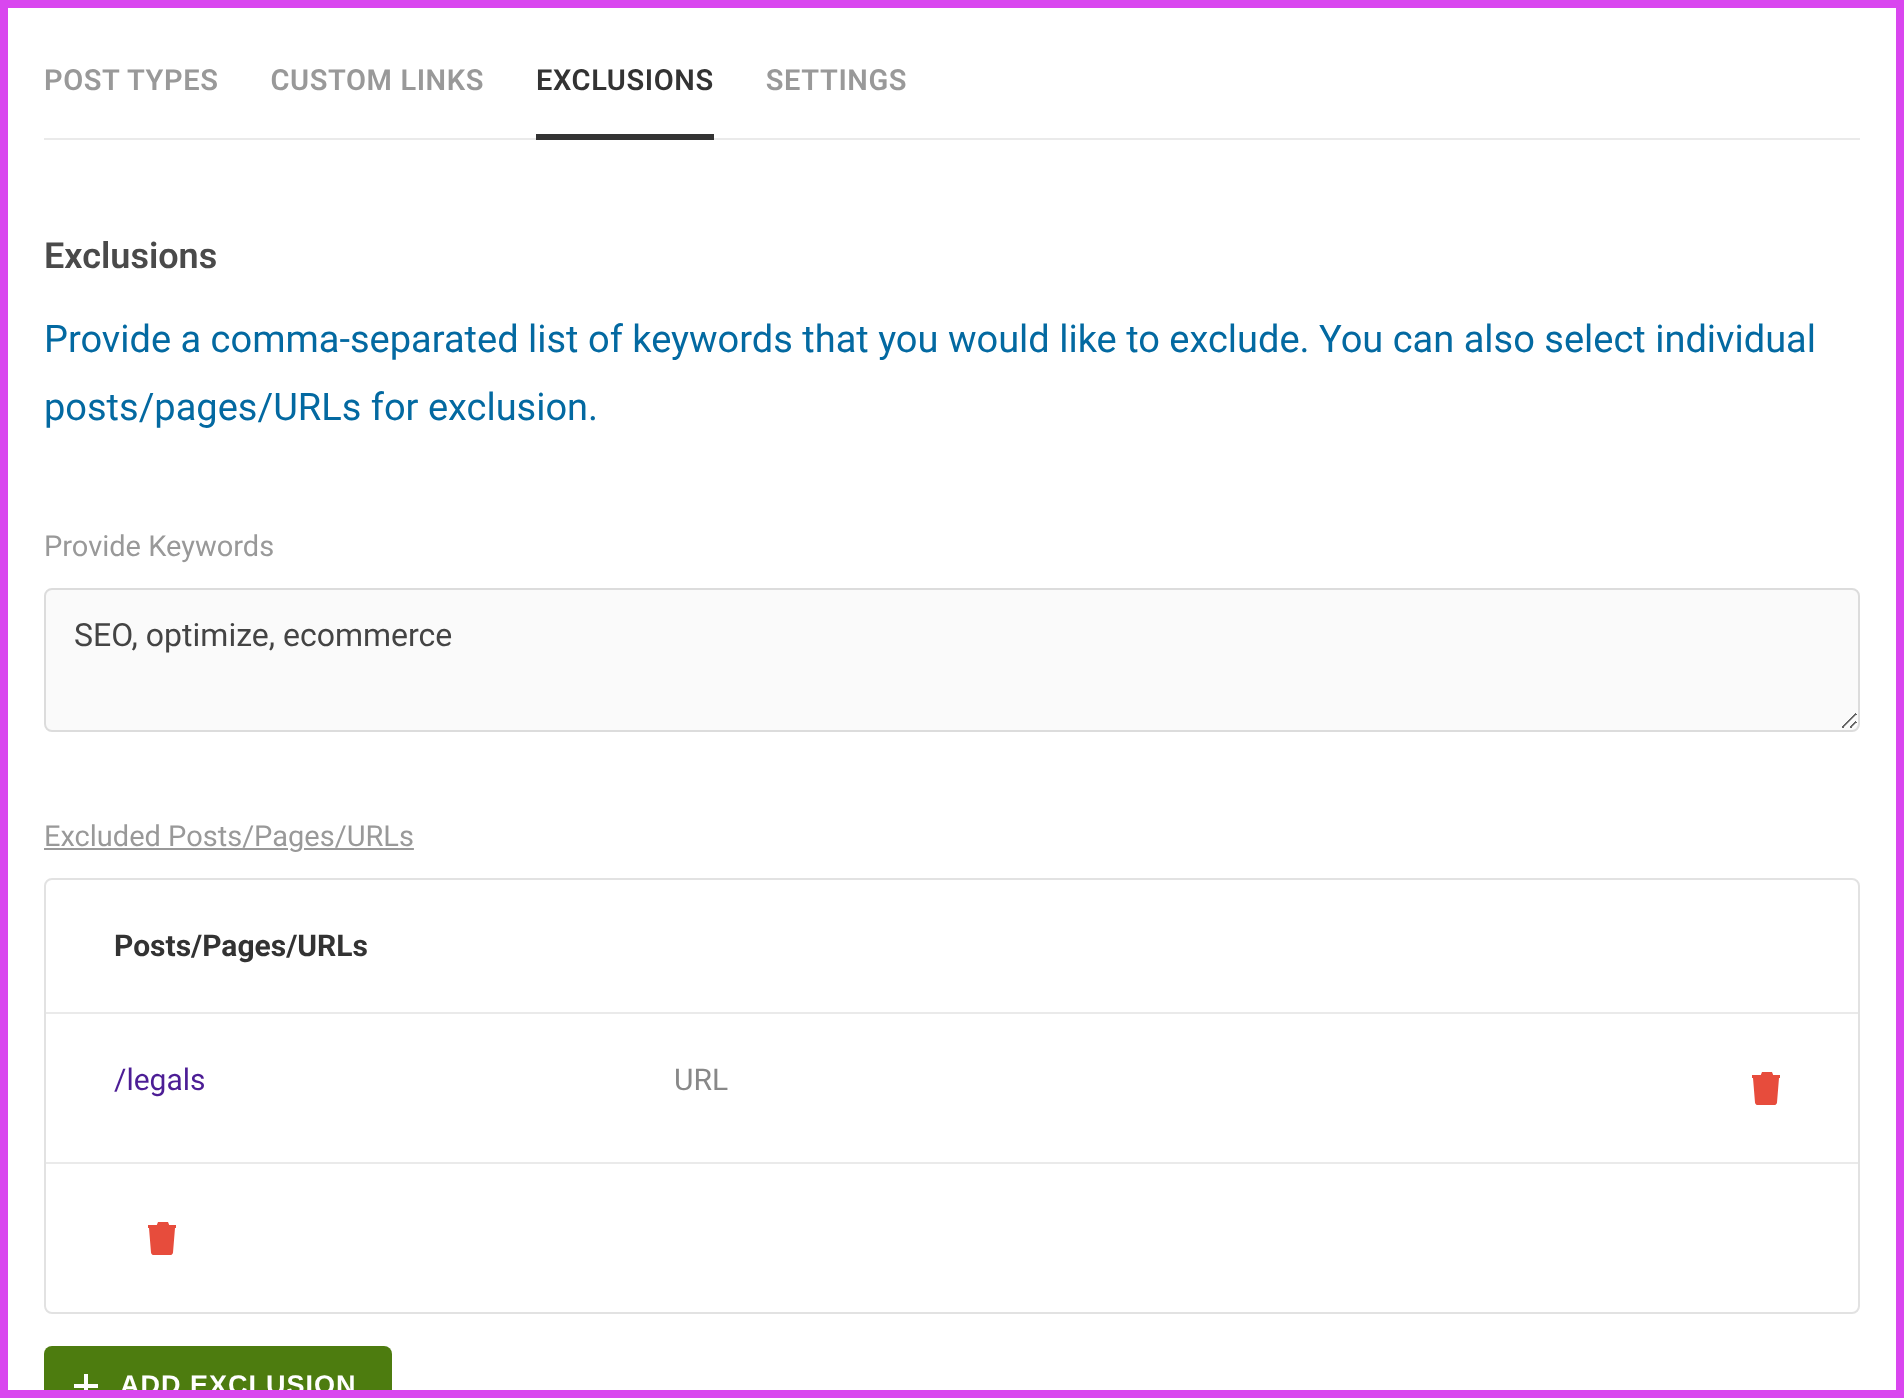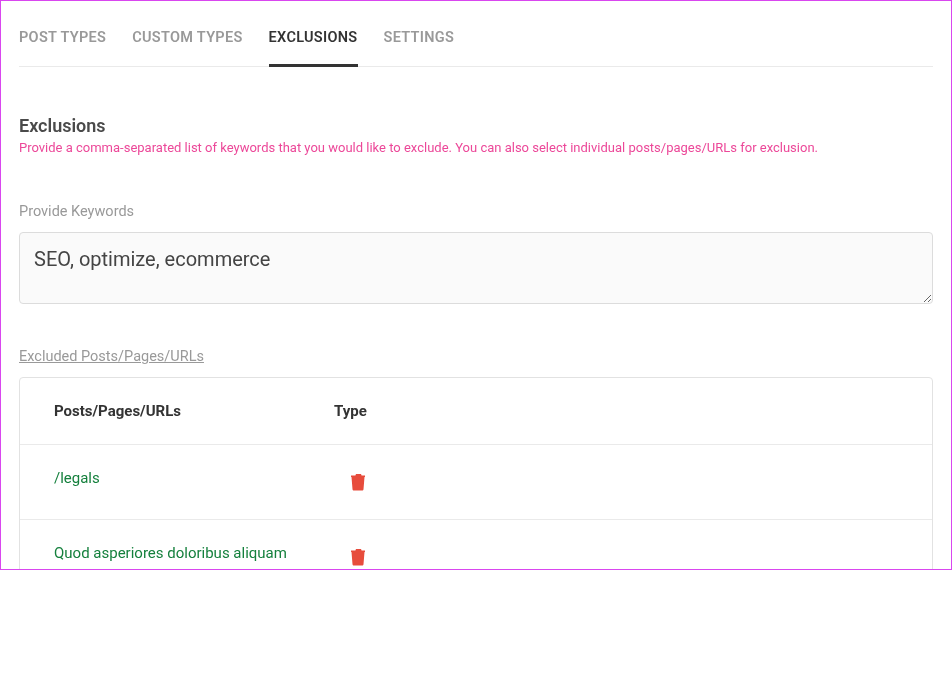--- a/index.html
+++ b/index.html
@@ -6,8 +6,8 @@
     body { font-family: -apple-system, BlinkMacSystemFont, "Segoe UI", Roboto, Helvetica, Arial, sans-serif; background: #fff; }
     .panel {
       width: 952px;
-      height: 570px;
-      border: 1px solid #d946ef;
+      height: 699px;
+      border: 4px solid #d946ef;
       padding: 0 18px 18px 18px;
       overflow: hidden;
     }

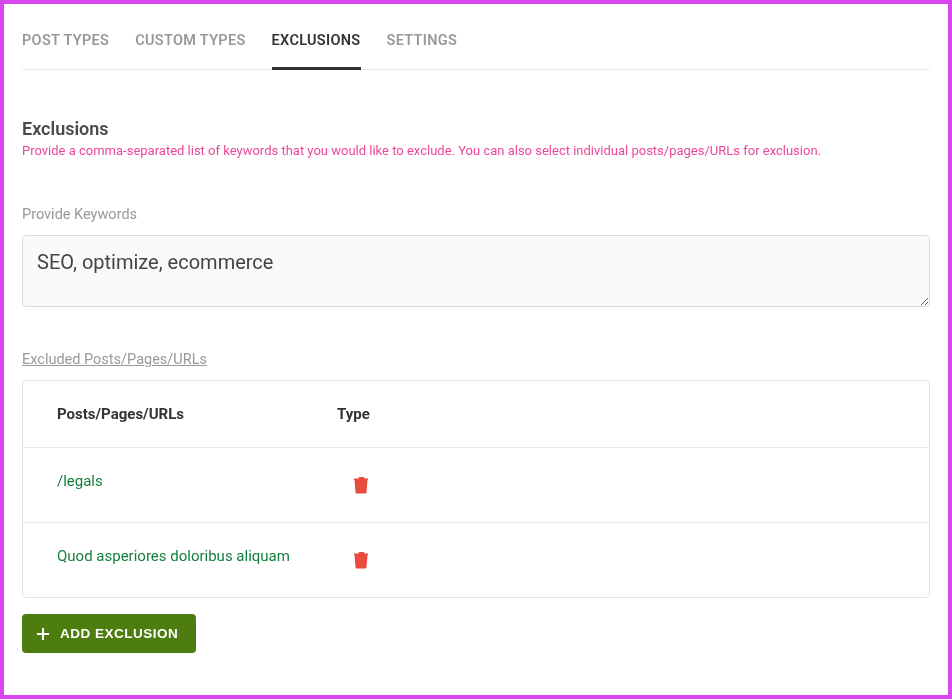--- a/index.html
+++ b/index.html
@@ -110,7 +110,7 @@
 
   <div class="tabs">
     <div class="tab">POST TYPES</div>
-    <div class="tab">CUSTOM TYPES</div>
+    <div class="tab">CUSTOM LINKS</div>
     <div class="tab active">EXCLUSIONS</div>
     <div class="tab">SETTINGS</div>
   </div>

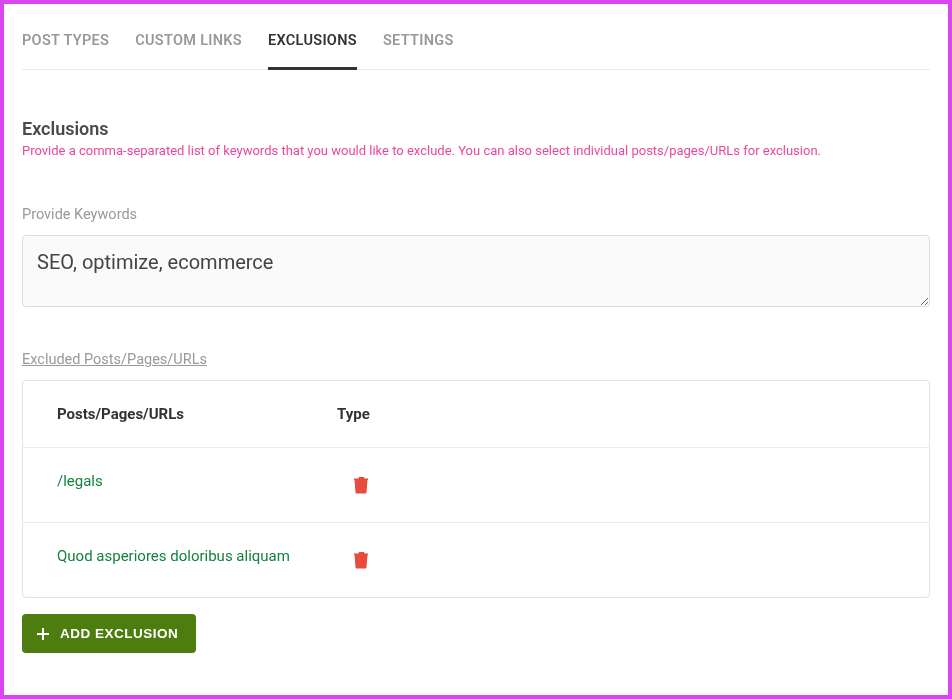--- a/index.html
+++ b/index.html
@@ -38,8 +38,9 @@
       margin-top: 48px;
     }
     .section-desc {
-      font-size: 13px;
-      color: #ec4899;
+      font-size: 19px;
+      color: #0369a1;
+      margin-top: 14px;
       line-height: 1.8;
     }
     .field-label {

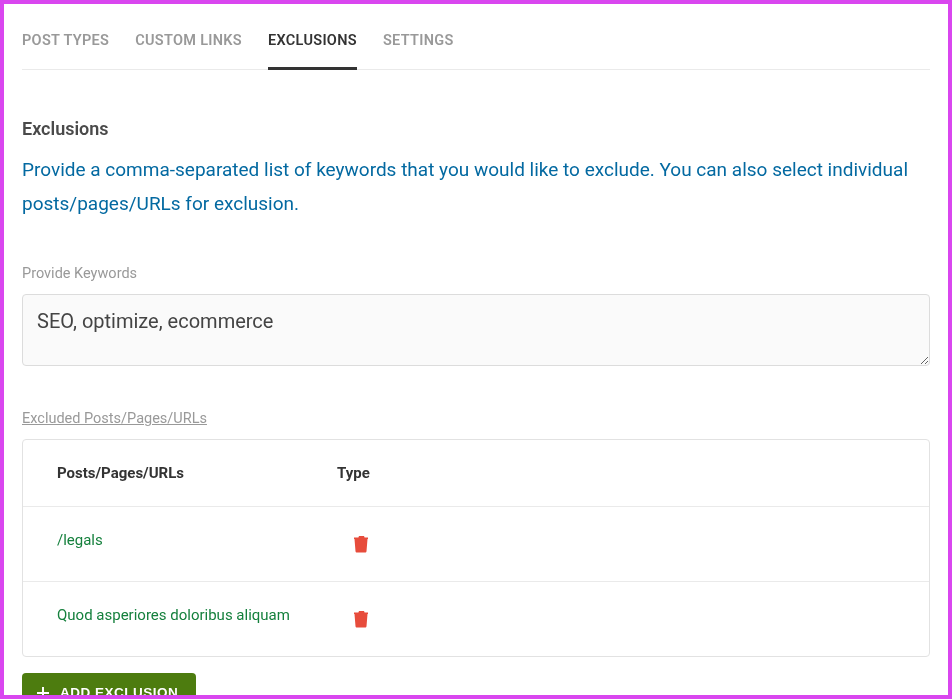--- a/index.html
+++ b/index.html
@@ -58,7 +58,7 @@
       background: #fafafa;
       border-radius: 4px;
       padding: 12px 14px;
-      font-size: 20px;
+      font-size: 16px;
       color: #444;
       font-family: inherit;
       line-height: 1.4;

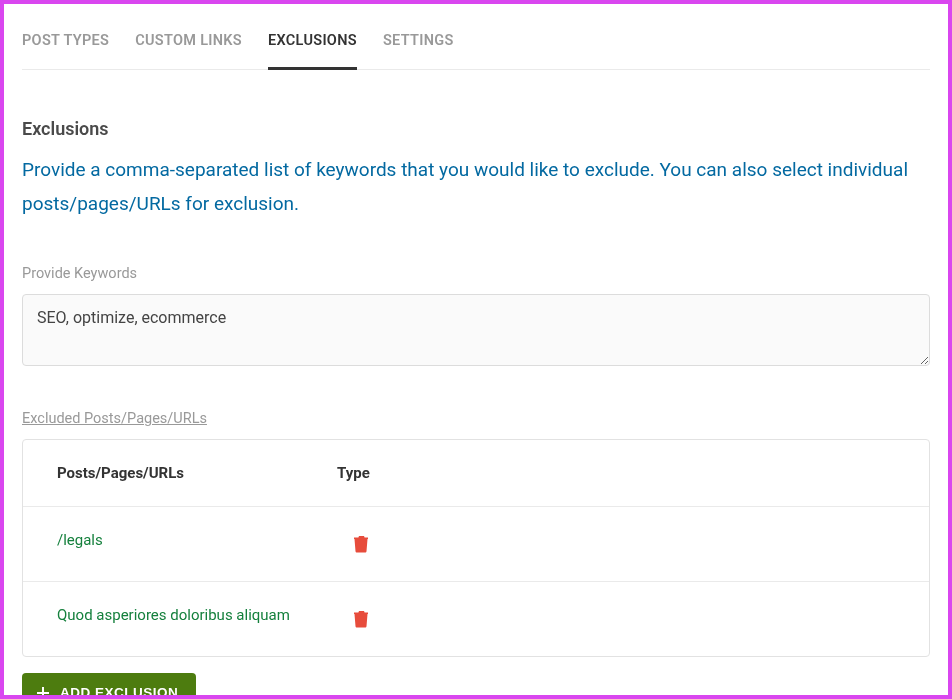--- a/index.html
+++ b/index.html
@@ -127,7 +127,6 @@
   <div class="table">
     <div class="row header">
       <div class="cell name">Posts/Pages/URLs</div>
-      <div class="cell type">Type</div>
       <div class="cell actions"></div>
     </div>
     <div class="row">

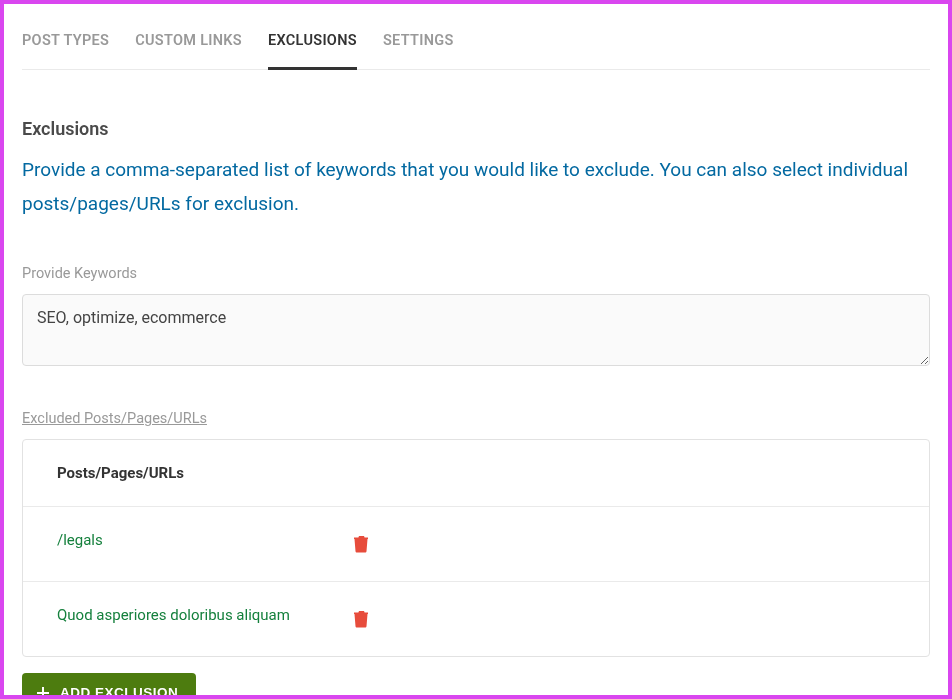--- a/index.html
+++ b/index.html
@@ -75,7 +75,7 @@
     }
     .row:first-child { border-top: none; }
     .row.header .cell { font-weight: 700; color: #333; font-size: 15px;}
-    .cell { font-size: 15px; color: #15803d; }
+    .cell { font-size: 15px; color: #4c1d95; }
     .cell.name { flex: 0 0 280px; }
     .row.header .cell.name,
     .row.header .cell.type { color:#333; }

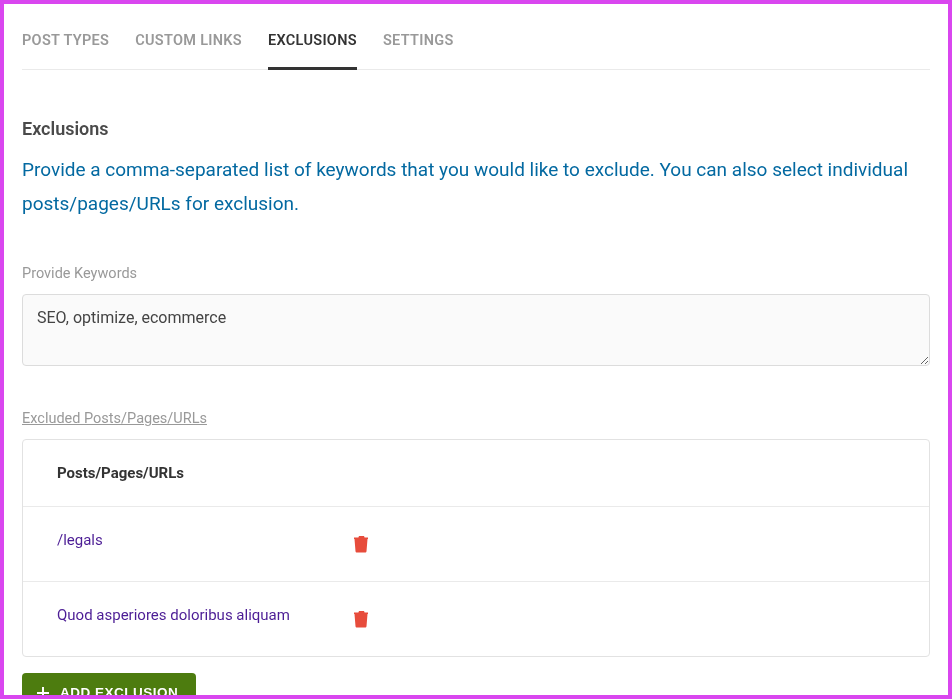--- a/index.html
+++ b/index.html
@@ -131,6 +131,7 @@
     </div>
     <div class="row">
       <div class="cell name">/legals</div>
+      <div class="cell type">URL</div>
       <div class="cell actions">
         <button class="trash-btn">
           <svg viewBox="0 0 16 18" fill="currentColor">

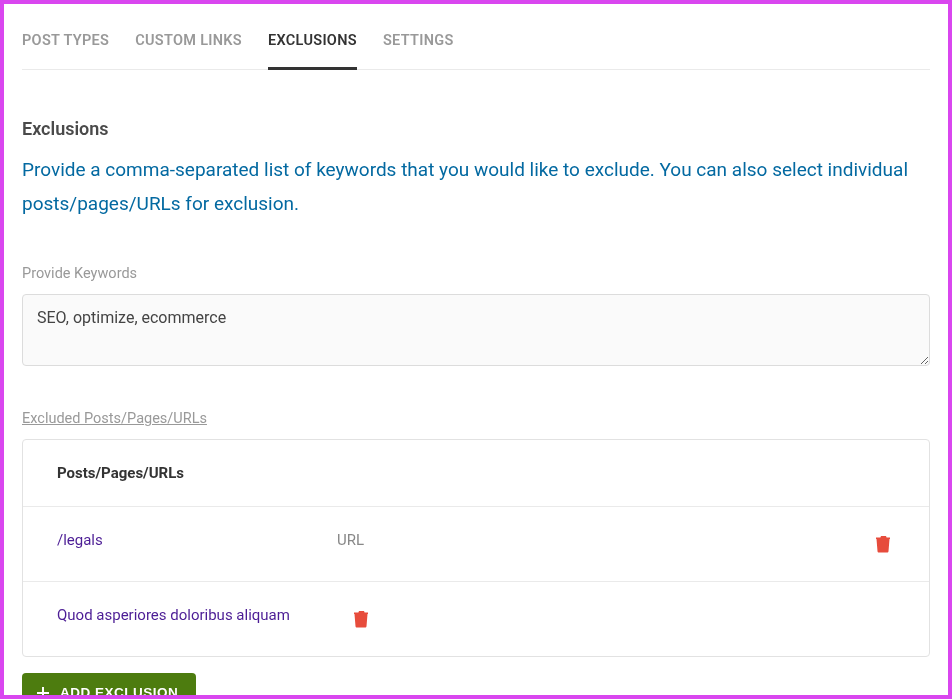--- a/index.html
+++ b/index.html
@@ -141,7 +141,6 @@
       </div>
     </div>
     <div class="row">
-      <div class="cell name">Quod asperiores doloribus aliquam</div>
       <div class="cell actions">
         <button class="trash-btn">
           <svg viewBox="0 0 16 18" fill="currentColor">

